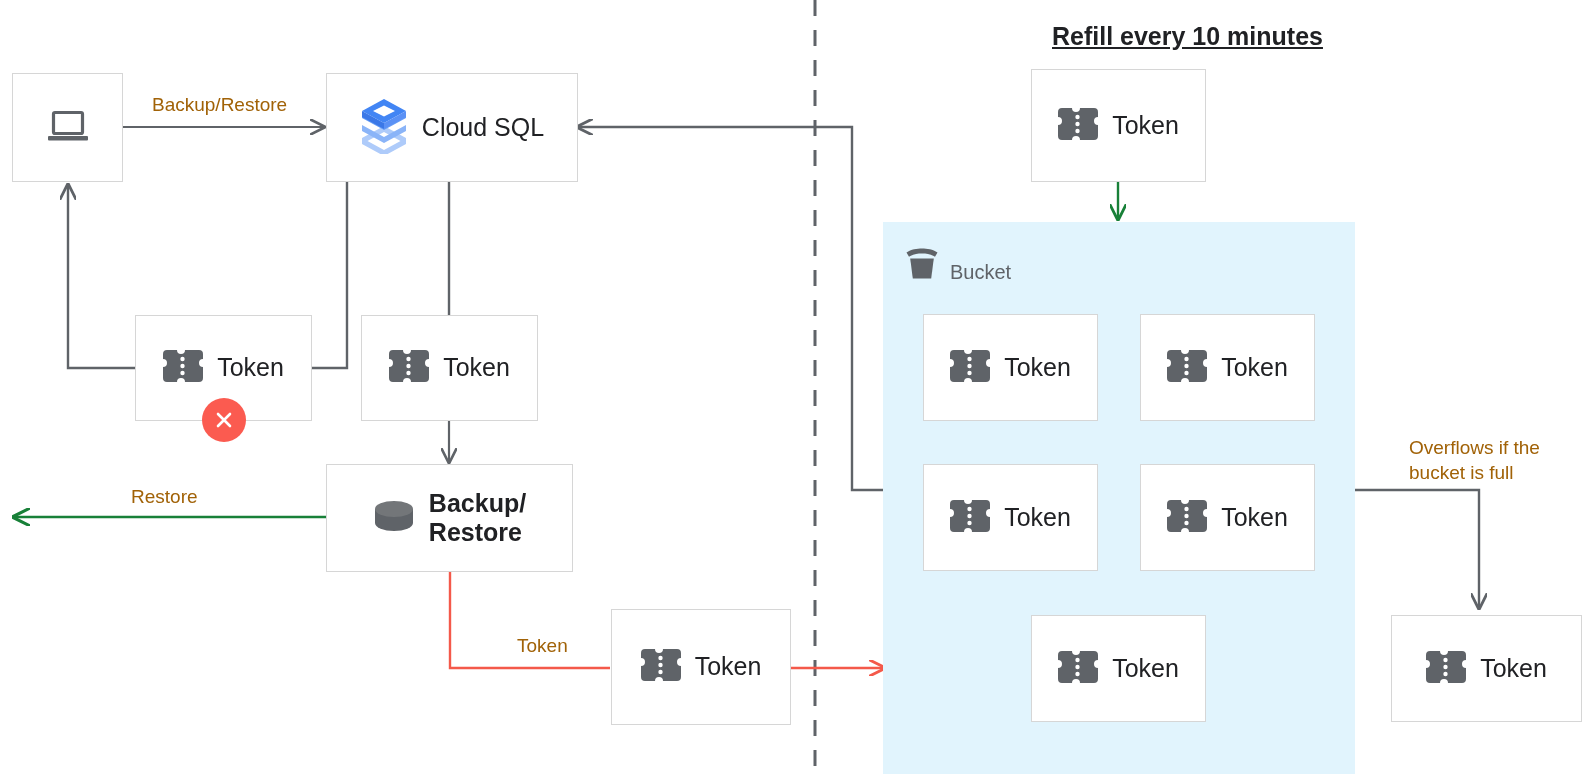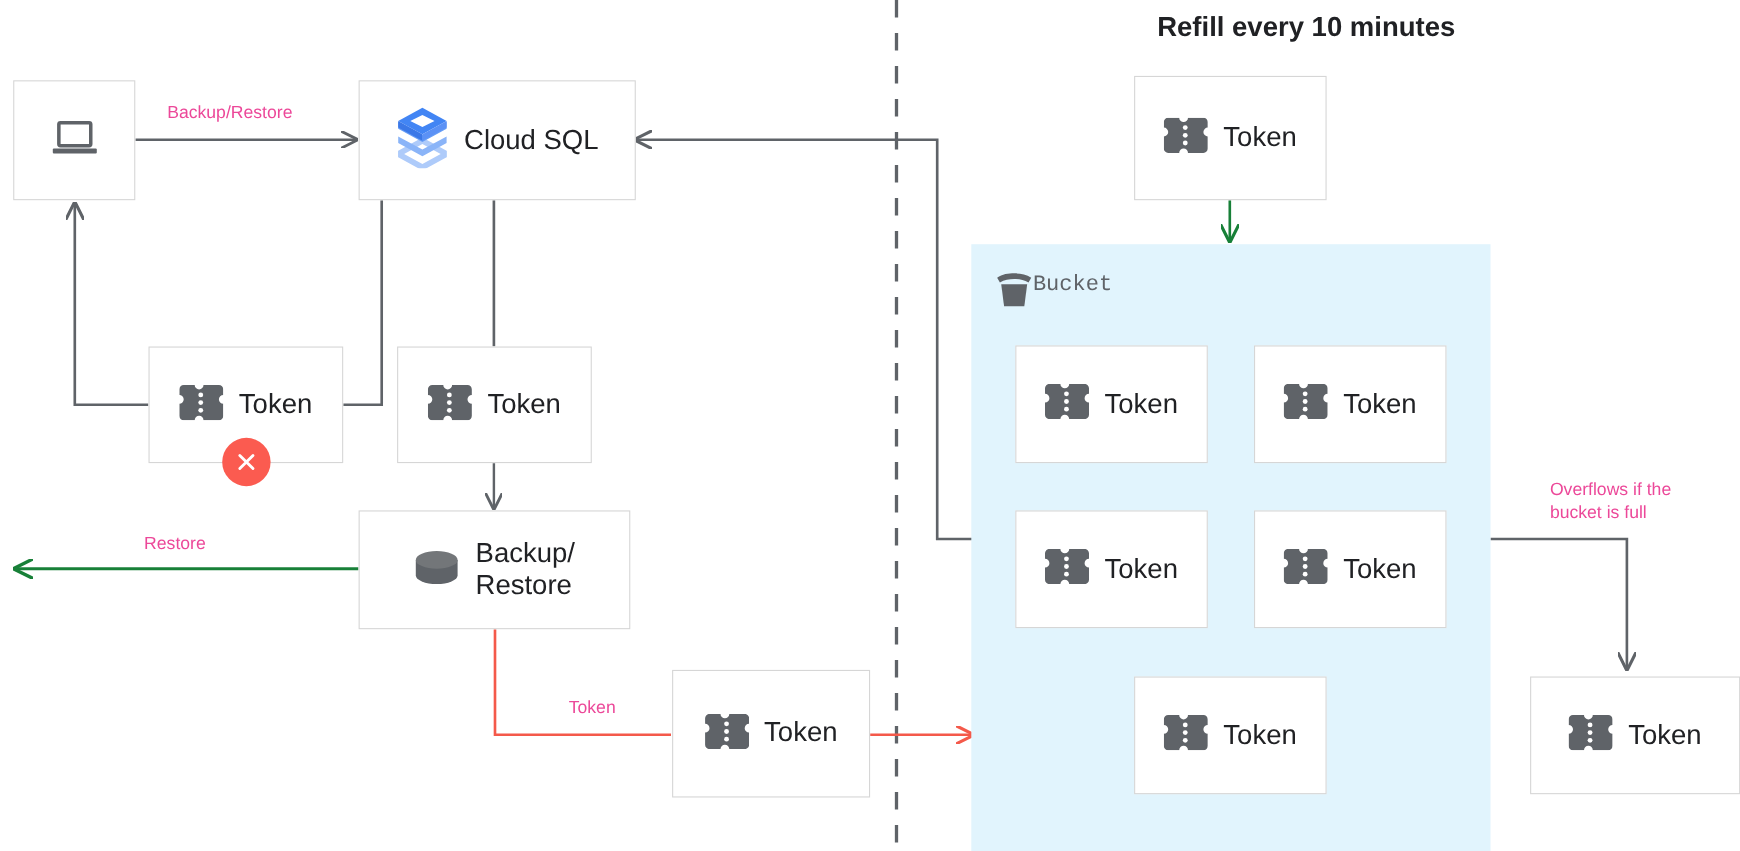--- a/index.html
+++ b/index.html
@@ -84,7 +84,7 @@
     <span class="bucket-head-label">Bucket</span>
   </div>
 
-  <div class="title" style="left:1052px;top:11px;">Refill every 10 minutes</div>
+  <div class="title" style="left:1052px;top:22px;text-decoration:underline;">Refill every 10 minutes</div>
 
   <div class="node" style="left:12px;top:73px;width:111px;height:109px;">
     <span class="icon">

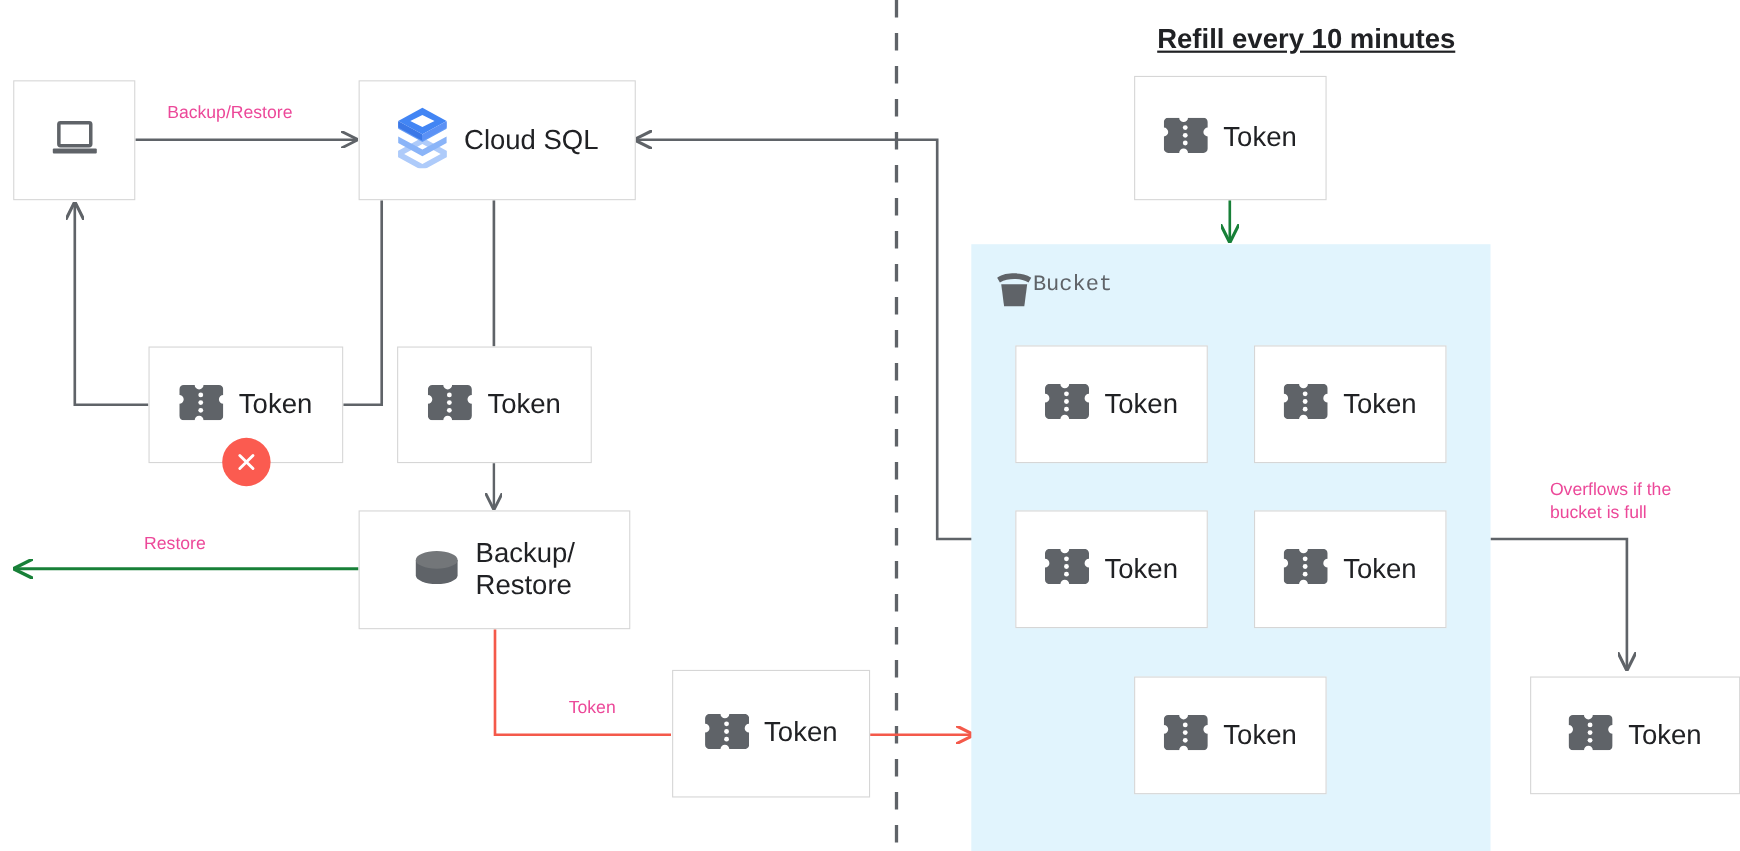--- a/index.html
+++ b/index.html
@@ -19,7 +19,7 @@
 
   .title{position:absolute;font-size:25px;font-weight:bold;color:#202124;
          white-space:nowrap;}
-  .edge-label{position:absolute;font-size:16px;color:#ec4899;white-space:pre-line;
+  .edge-label{position:absolute;font-size:19px;color:#a16207;white-space:pre-line;
               line-height:1.33;}
 
   .badge-x{position:absolute;width:44px;height:44px;border-radius:50%;

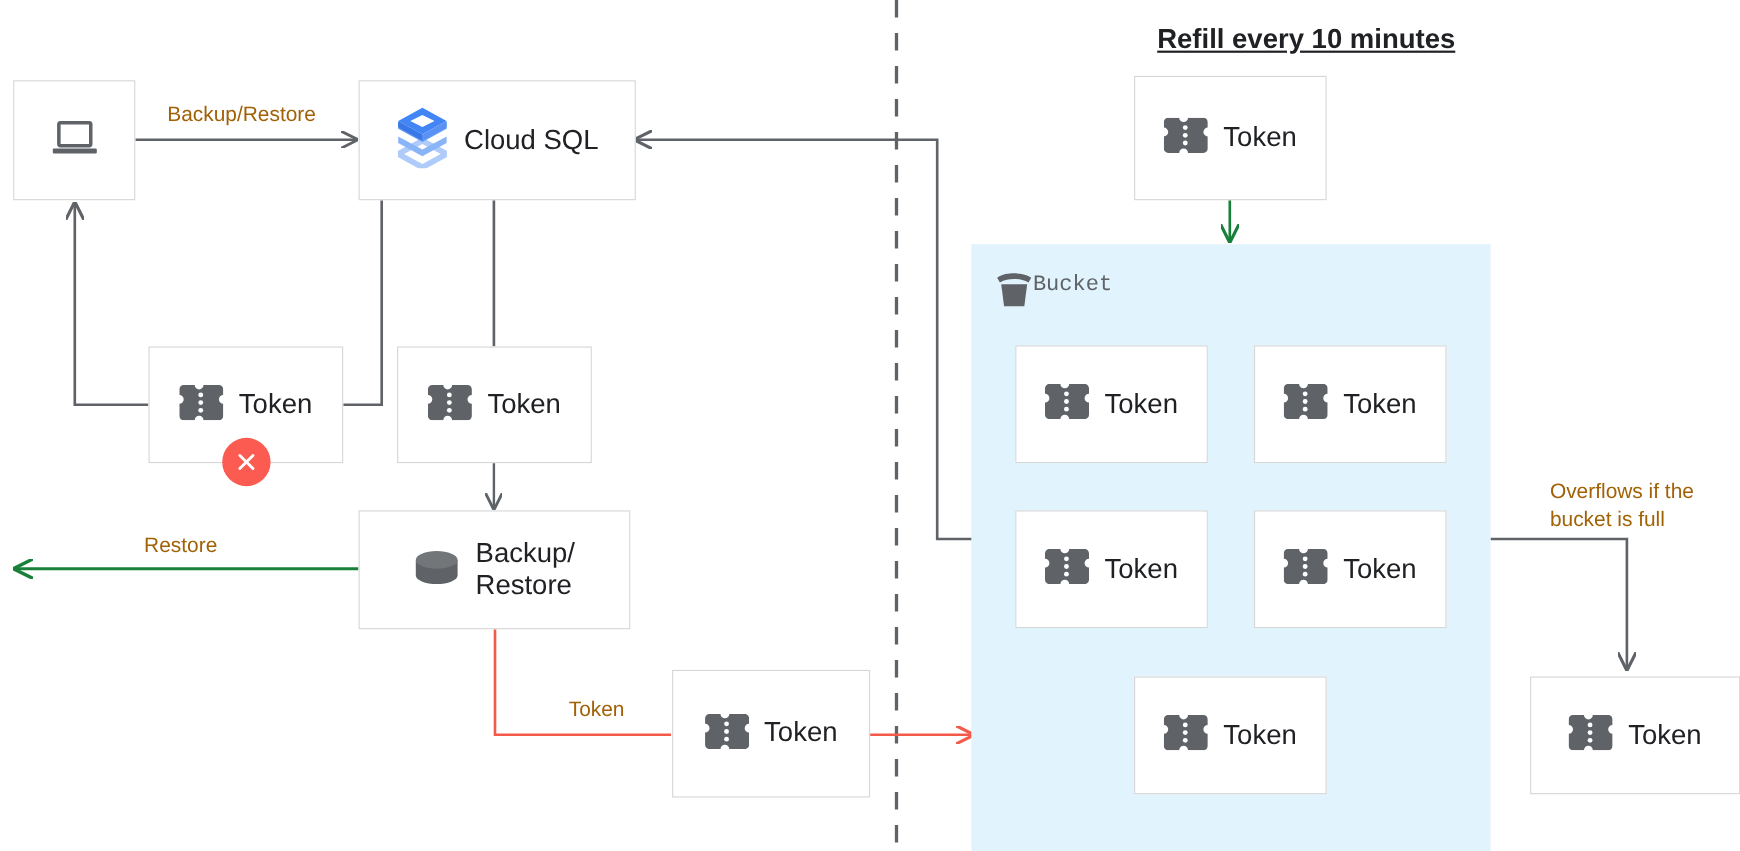--- a/index.html
+++ b/index.html
@@ -14,7 +14,7 @@
   .node-label{font-size:25px;color:#202124;line-height:1.18;white-space:pre-line;}
 
   .bucket-panel{position:absolute;background:#e1f4fd;}
-  .bucket-head{position:absolute;display:flex;align-items:flex-start;font-family:Liberation Mono, monospace;}
+  .bucket-head{position:absolute;display:flex;align-items:flex-end;gap:11px;}
   .bucket-head-label{font-size:20px;color:#5f6368;}
 
   .title{position:absolute;font-size:25px;font-weight:bold;color:#202124;

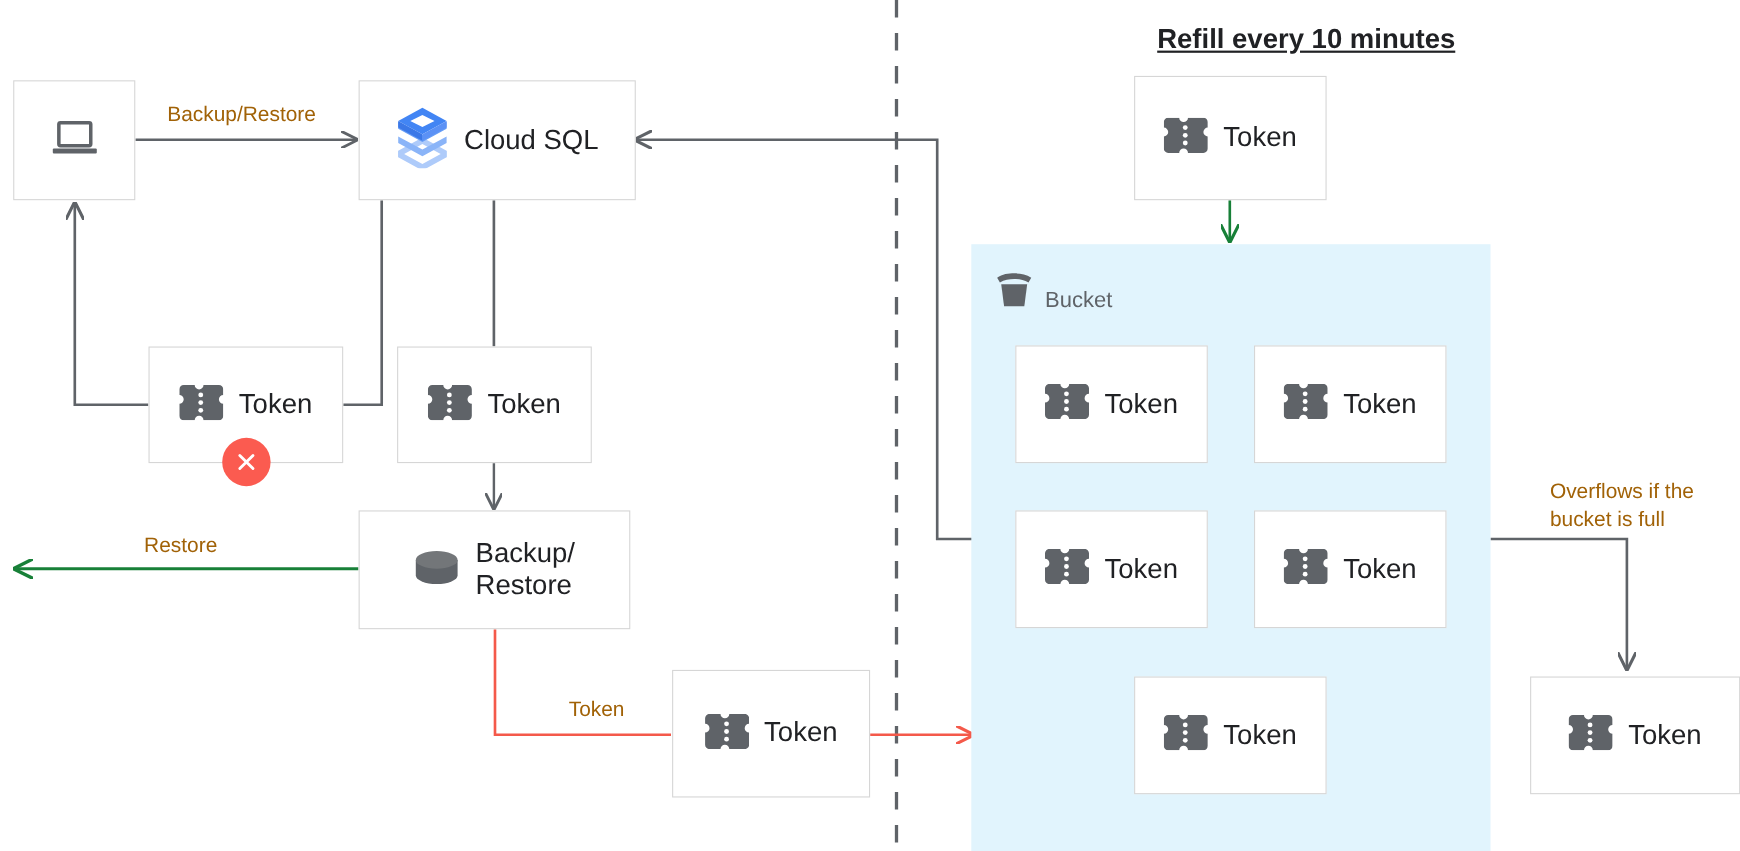--- a/index.html
+++ b/index.html
@@ -158,7 +158,7 @@
     </div>
   </div>
 
-  <div class="node" style="left:326px;top:464px;width:247px;height:108px;">
+  <div class="node" style="left:326px;top:464px;width:247px;height:108px;font-weight:bold;">
     <div class="node-inner">
       <span class="icon">
         <svg width="42" height="32" viewBox="0 0 42 32" xmlns="http://www.w3.org/2000/svg">

